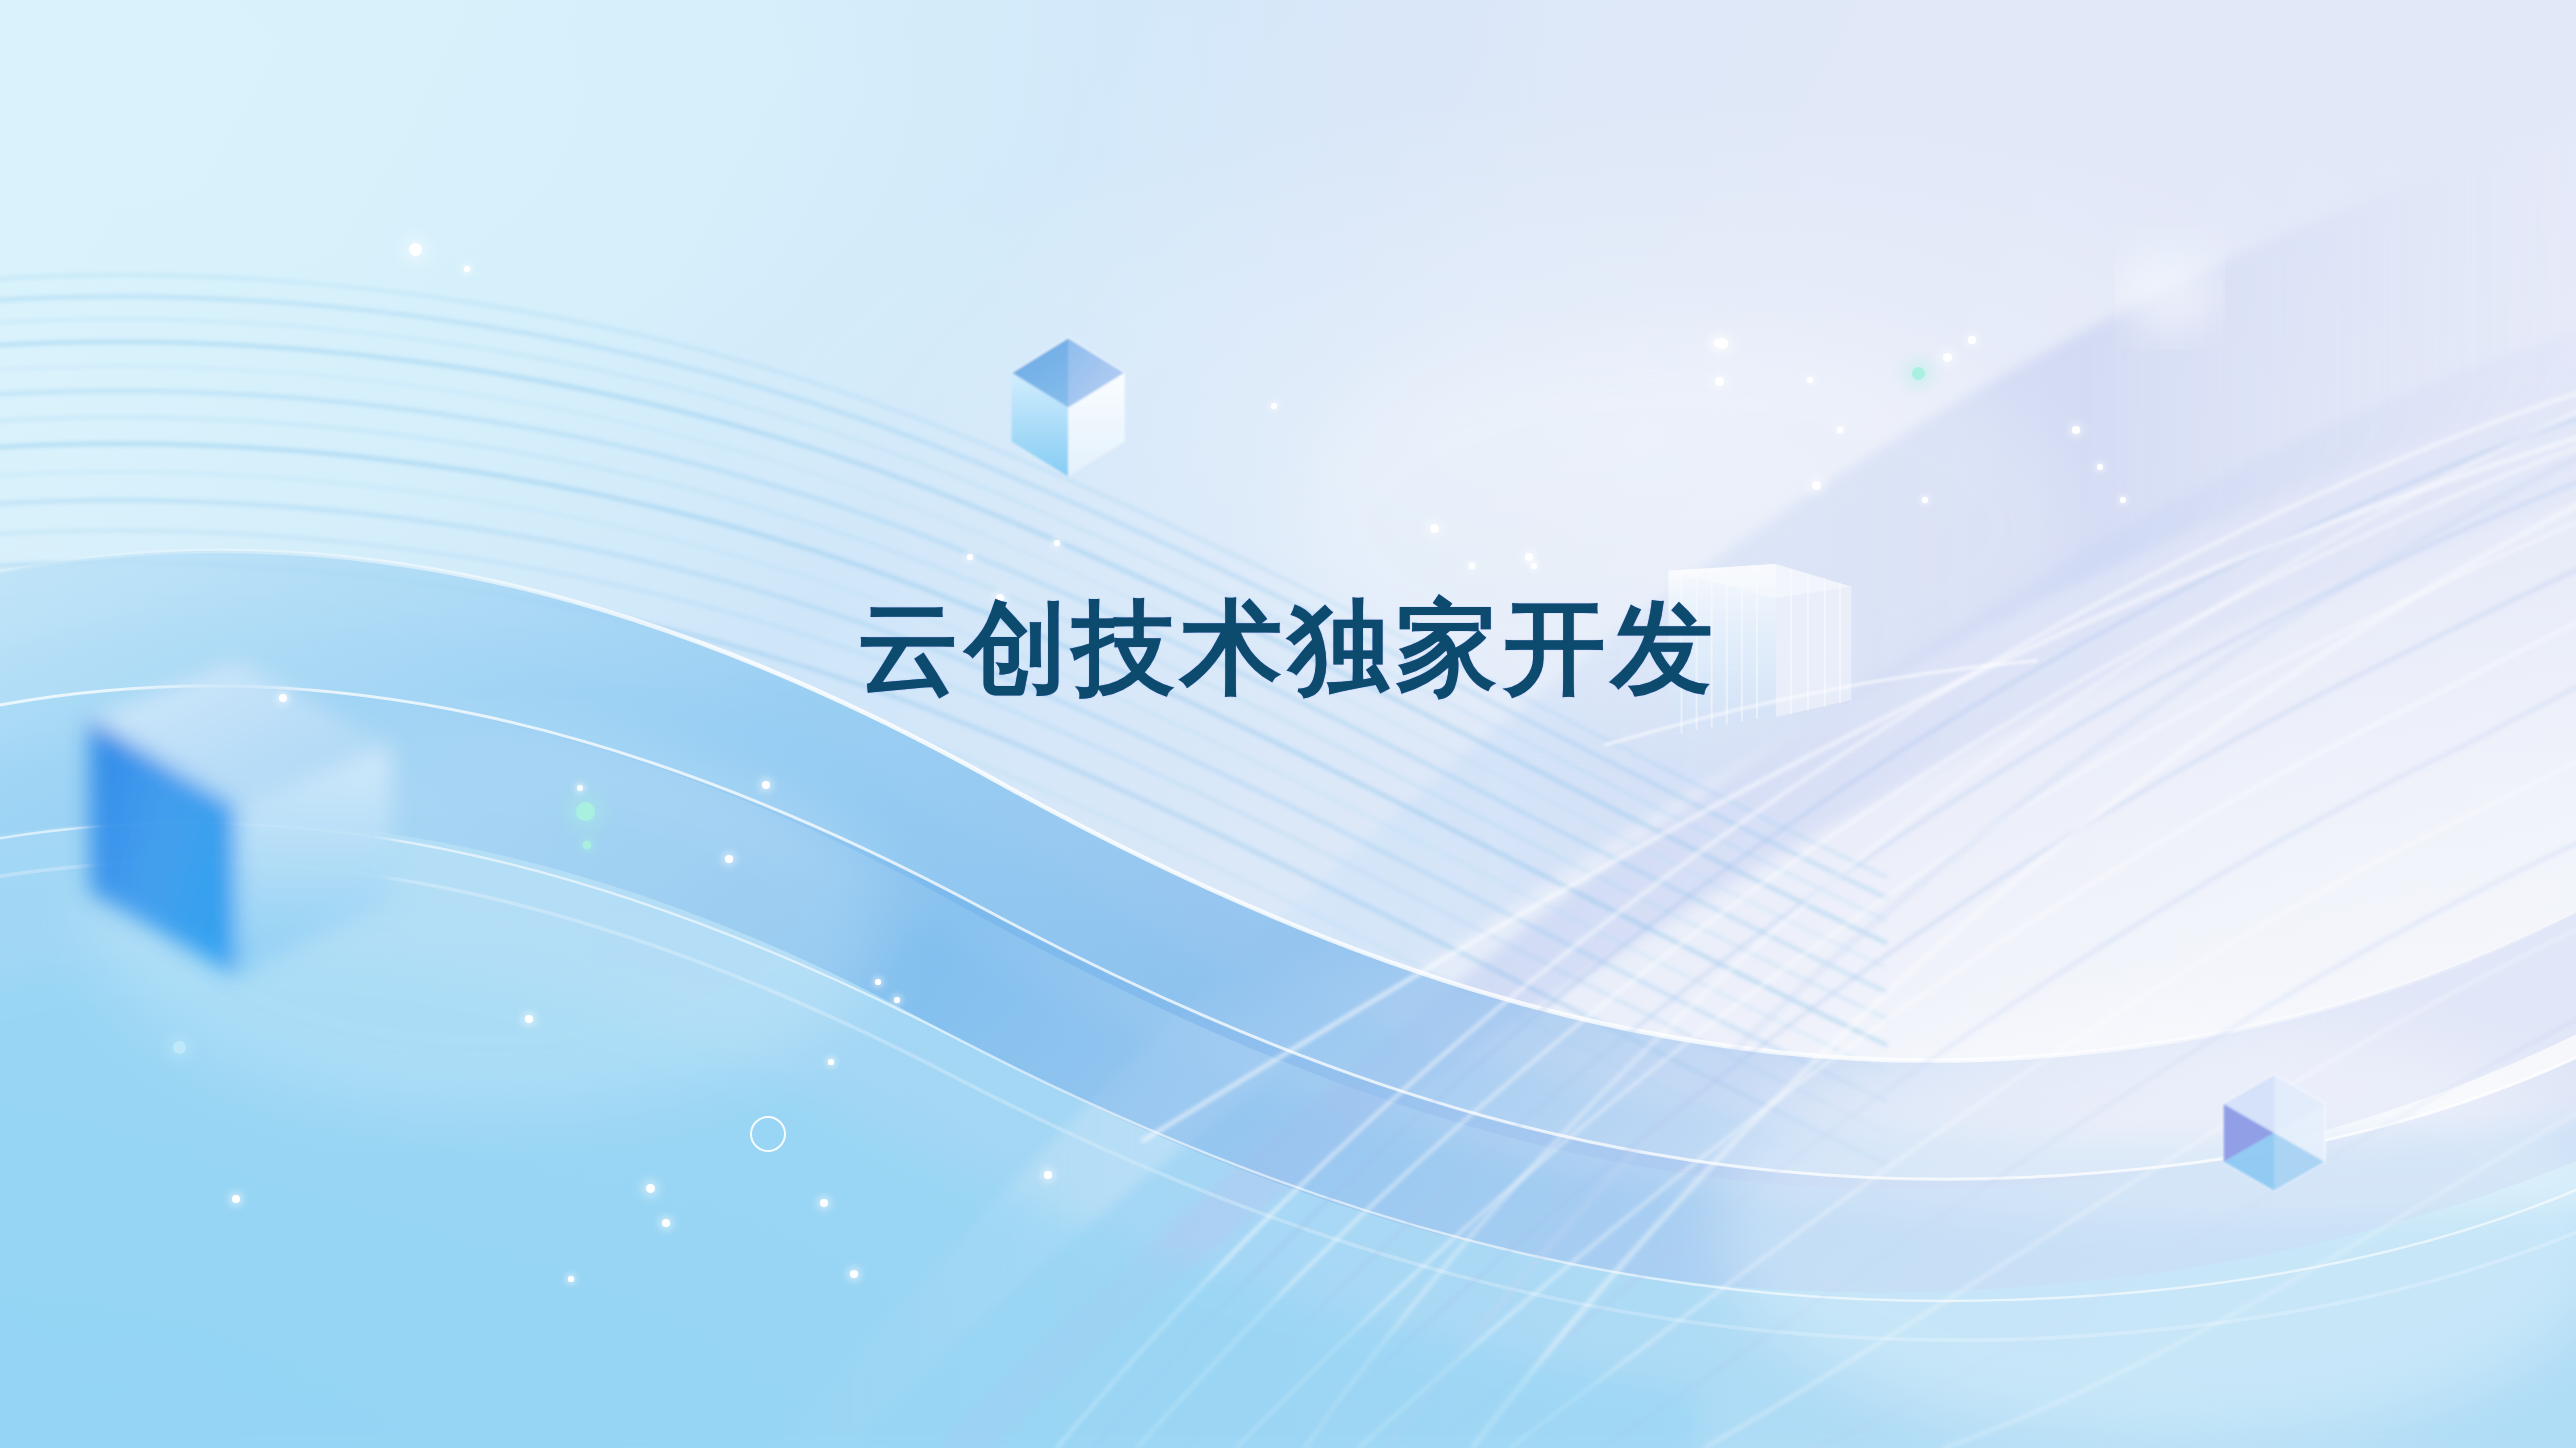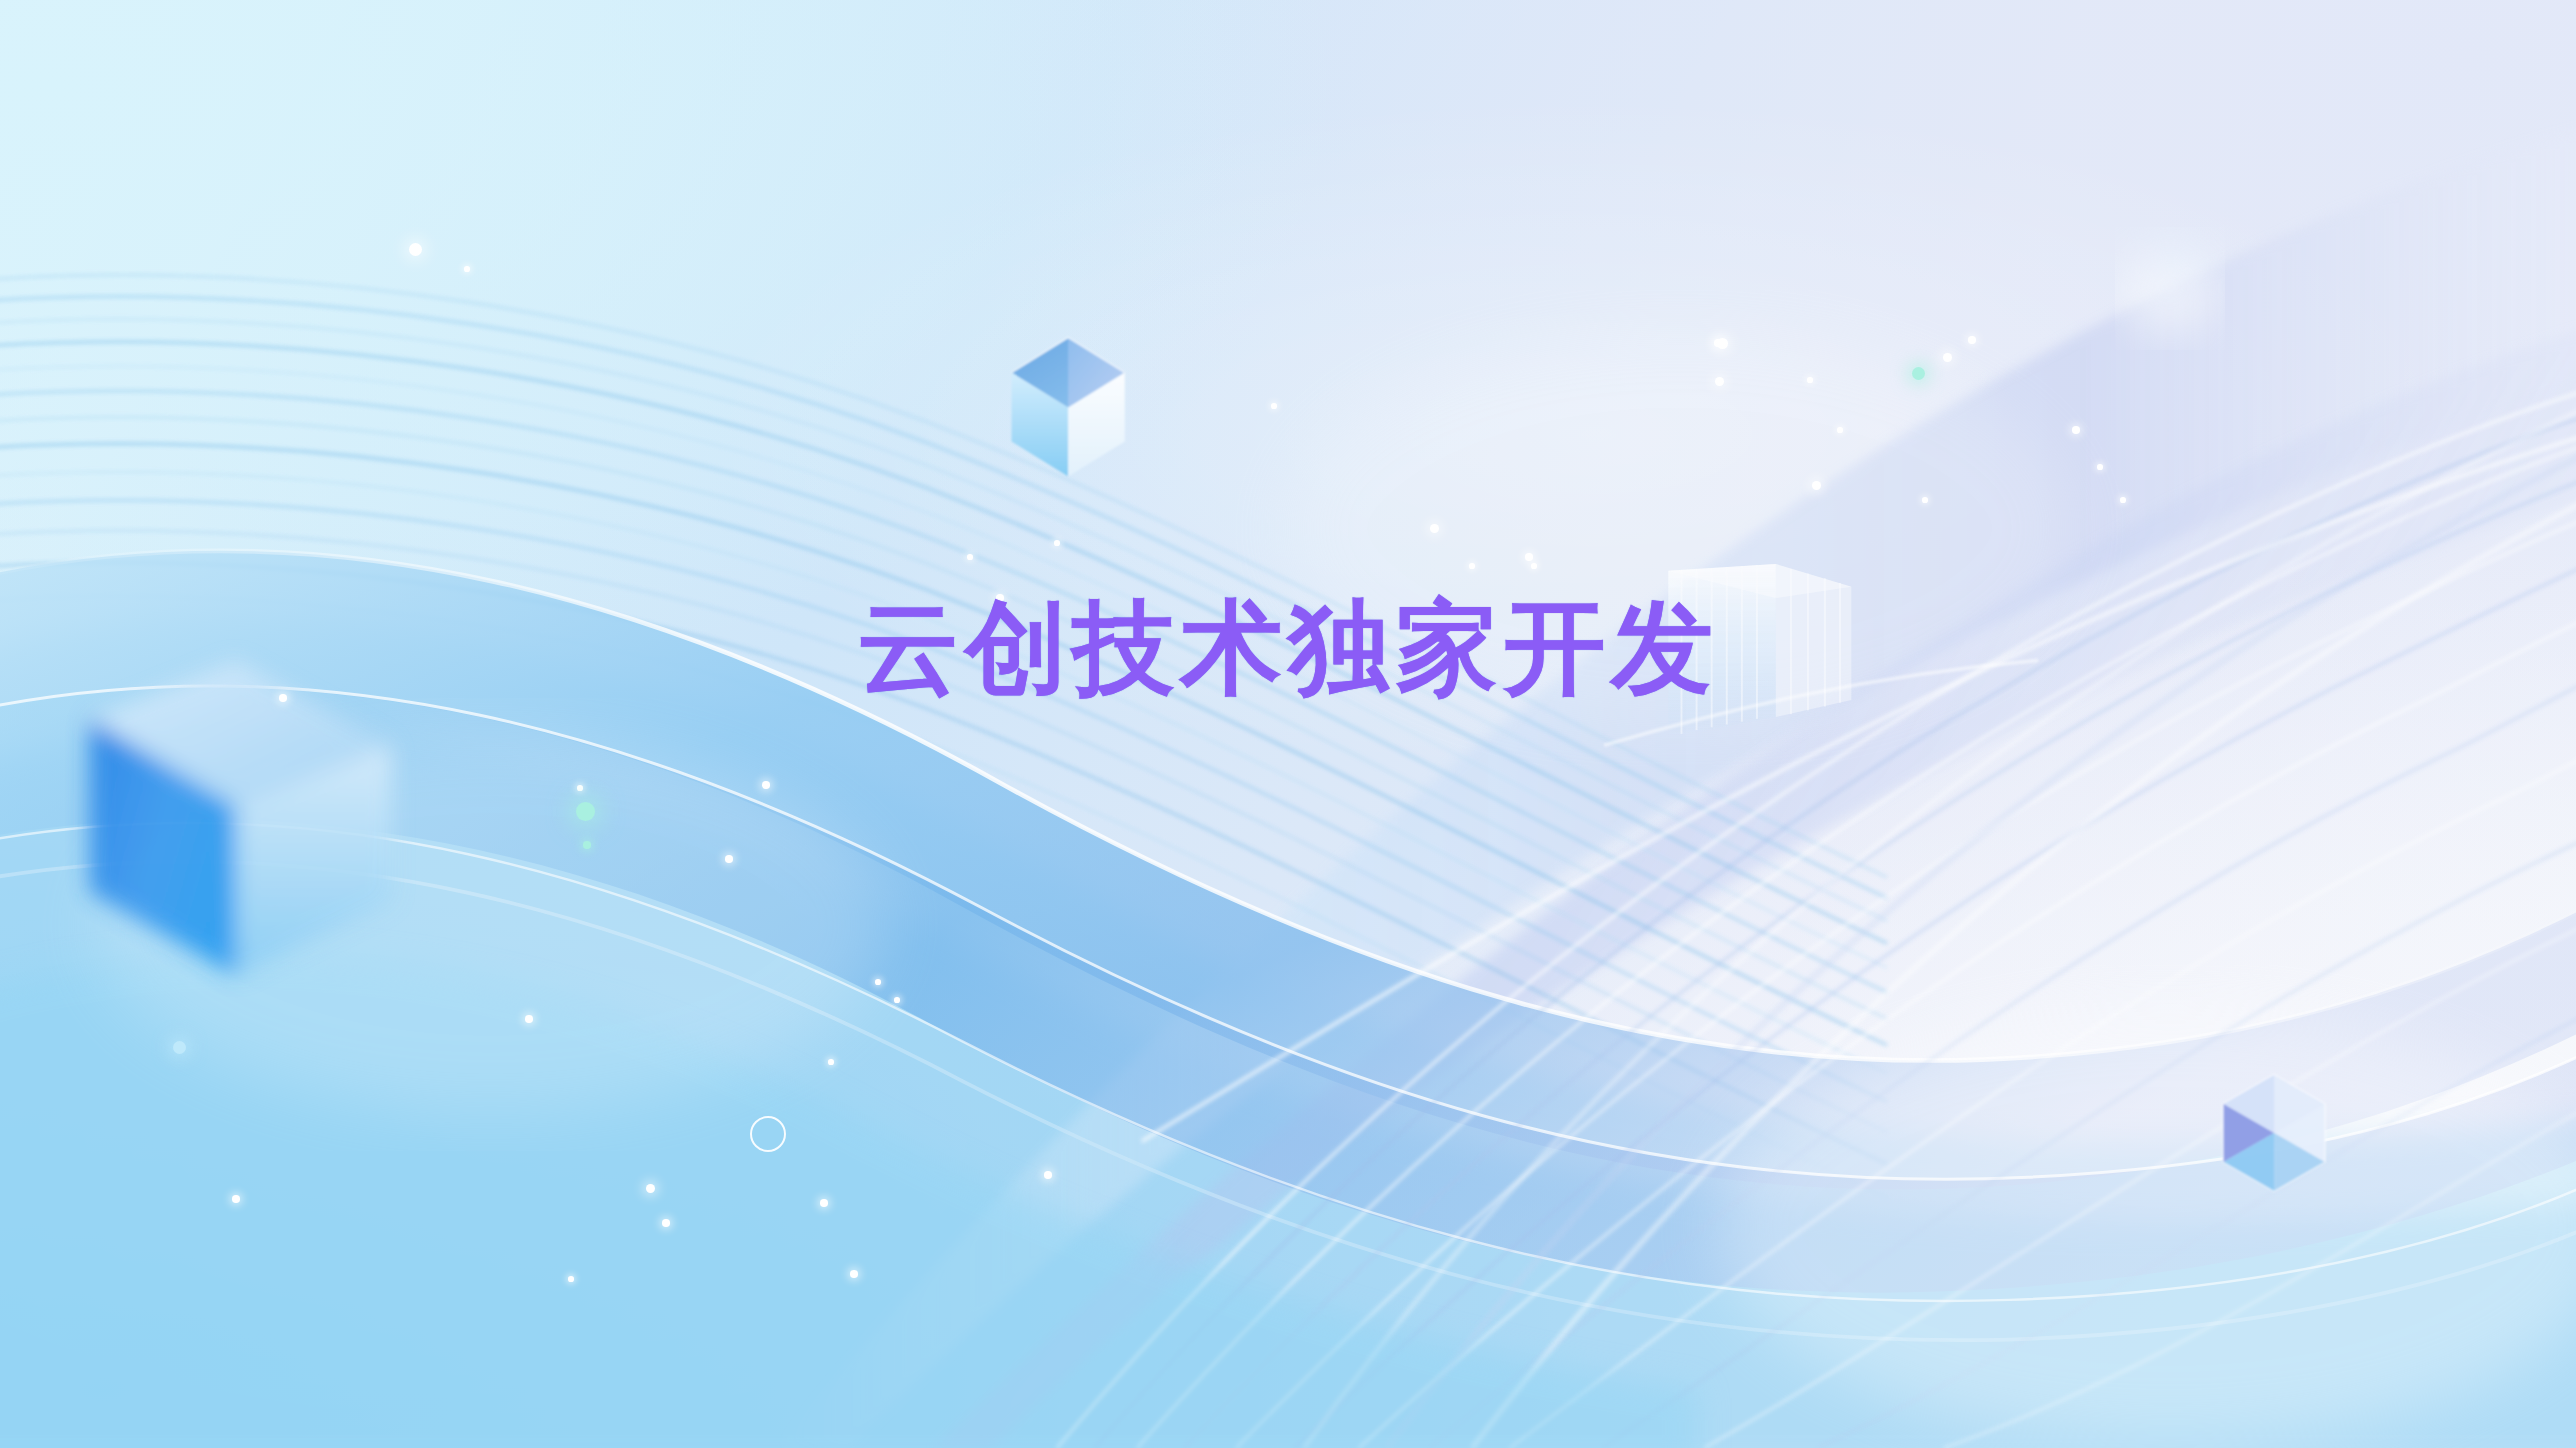--- a/index.html
+++ b/index.html
@@ -333,7 +333,7 @@
   <div class="ring" style="left:750px; top:1116px; width:32px; height:32px;"></div>
 
   <div class="txt-wrap" style="top: 593px;">
-    <span class="headline" style="color: #8b5cf6; font-size: 102px;">云创技术独家开发</span>
+    <span class="headline" style="color: #0c4a6e; font-size: 102px;">云创技术独家开发</span>
   </div>
 
 </div>

